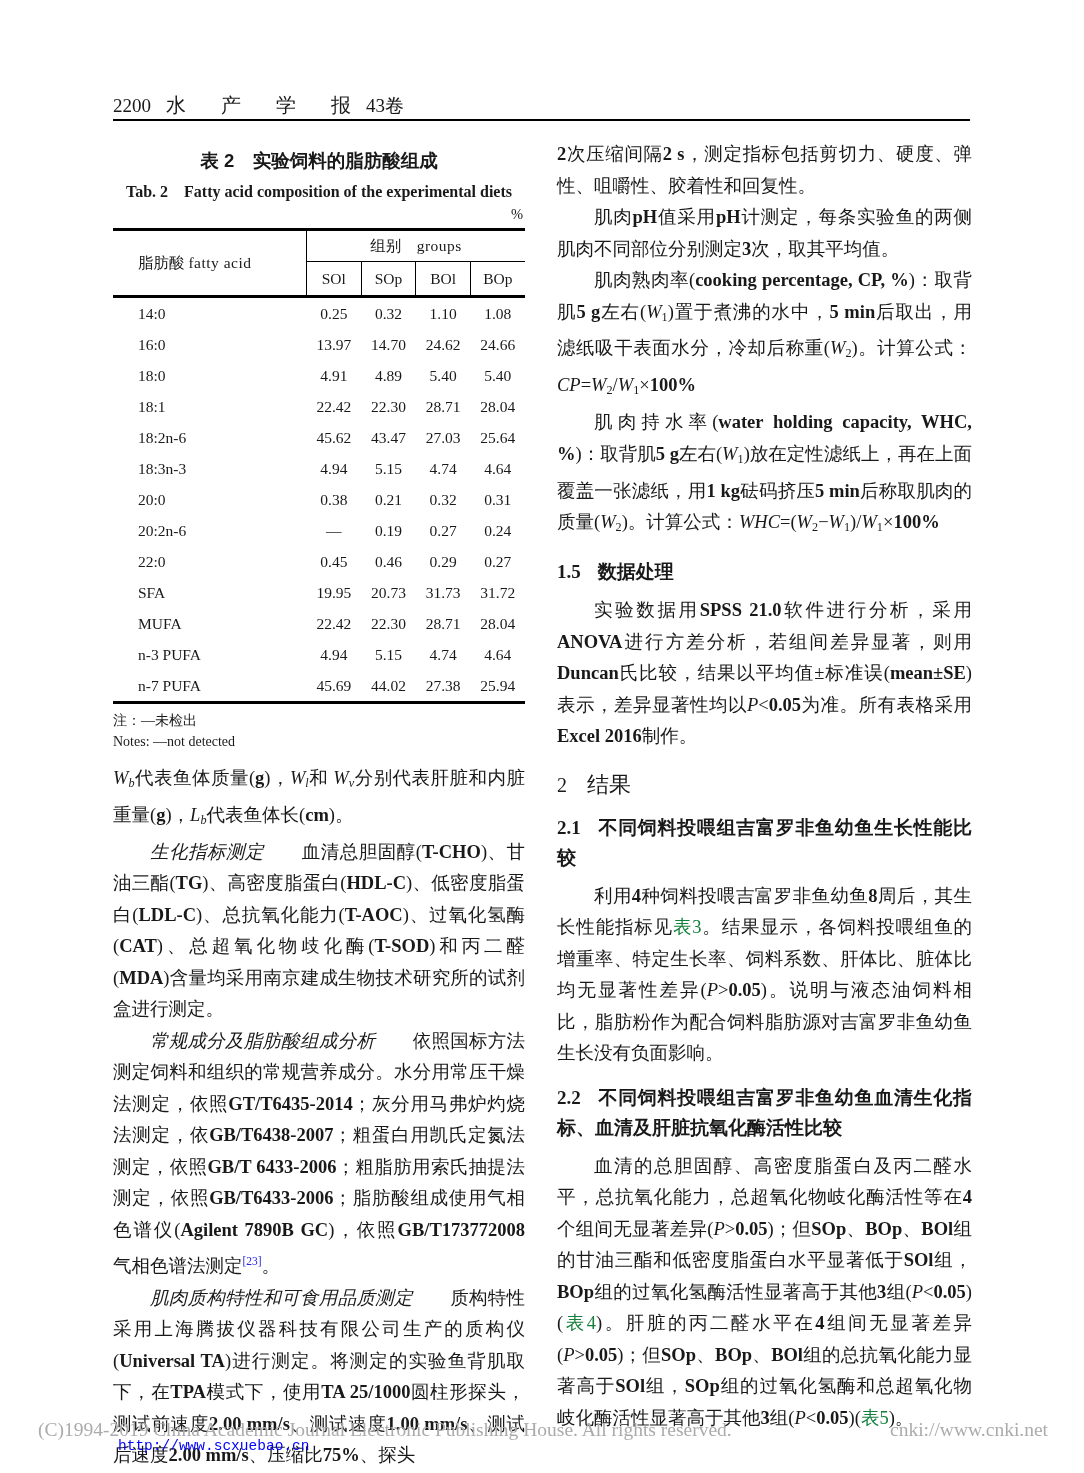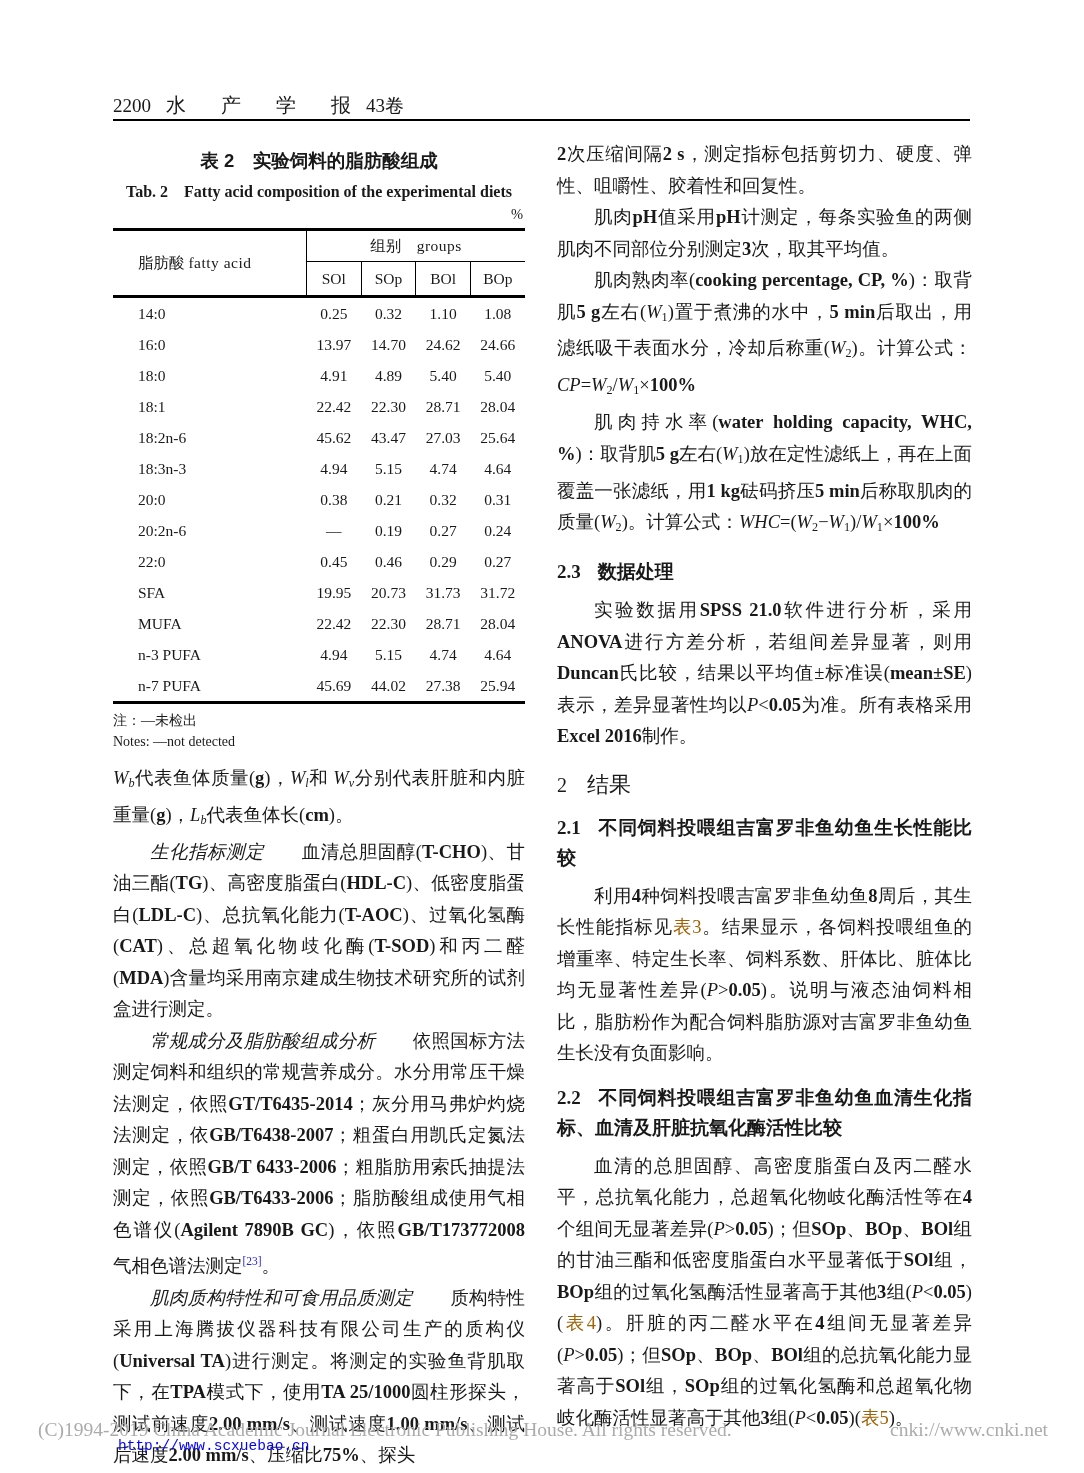--- a/index.html
+++ b/index.html
@@ -213,7 +213,7 @@
     <p class="para indent"><span>肌肉持水率(</span><span class="b">water holding capacity, WHC, %</span><span>)：取背肌</span><span class="b">5 g</span><span>左右(</span><span class="i">W</span><span class="sub">1</span><span>)放在定性滤纸上，再在上面覆盖一张滤纸，用</span><span class="b">1 kg</span><span>砝码挤压</span><span class="b">5 min</span><span>后称取肌肉的质量(</span><span class="i">W</span><span class="sub">2</span><span>)。计算公式：</span><span class="i">WHC</span><span>=(</span><span class="i">W</span><span class="sub">2</span><span>−</span><span class="i">W</span><span class="sub">1</span><span>)/</span><span class="i">W</span><span class="sub">1</span><span>×</span><span class="b">100%</span></p>
 
     <h3 class="h-sub">
-      <span class="hnum">2.3</span><span>数据处理</span>
+      <span class="hnum">1.5</span><span>数据处理</span>
     </h3>
     <p class="para indent"><span>实验数据用</span><span class="b">SPSS 21.0</span><span>软件进行分析，采用</span><span class="b">ANOVA</span><span>进行方差分析，若组间差异显著，则用</span><span class="b">Duncan</span><span>氏比较，结果以平均值±标准误(</span><span class="b">mean±SE</span><span>)表示，差异显著性均以</span><span class="i">P</span><span>&lt;</span><span class="b">0.05</span><span>为准。所有表格采用</span><span class="b">Excel 2016</span><span>制作。</span></p>
 

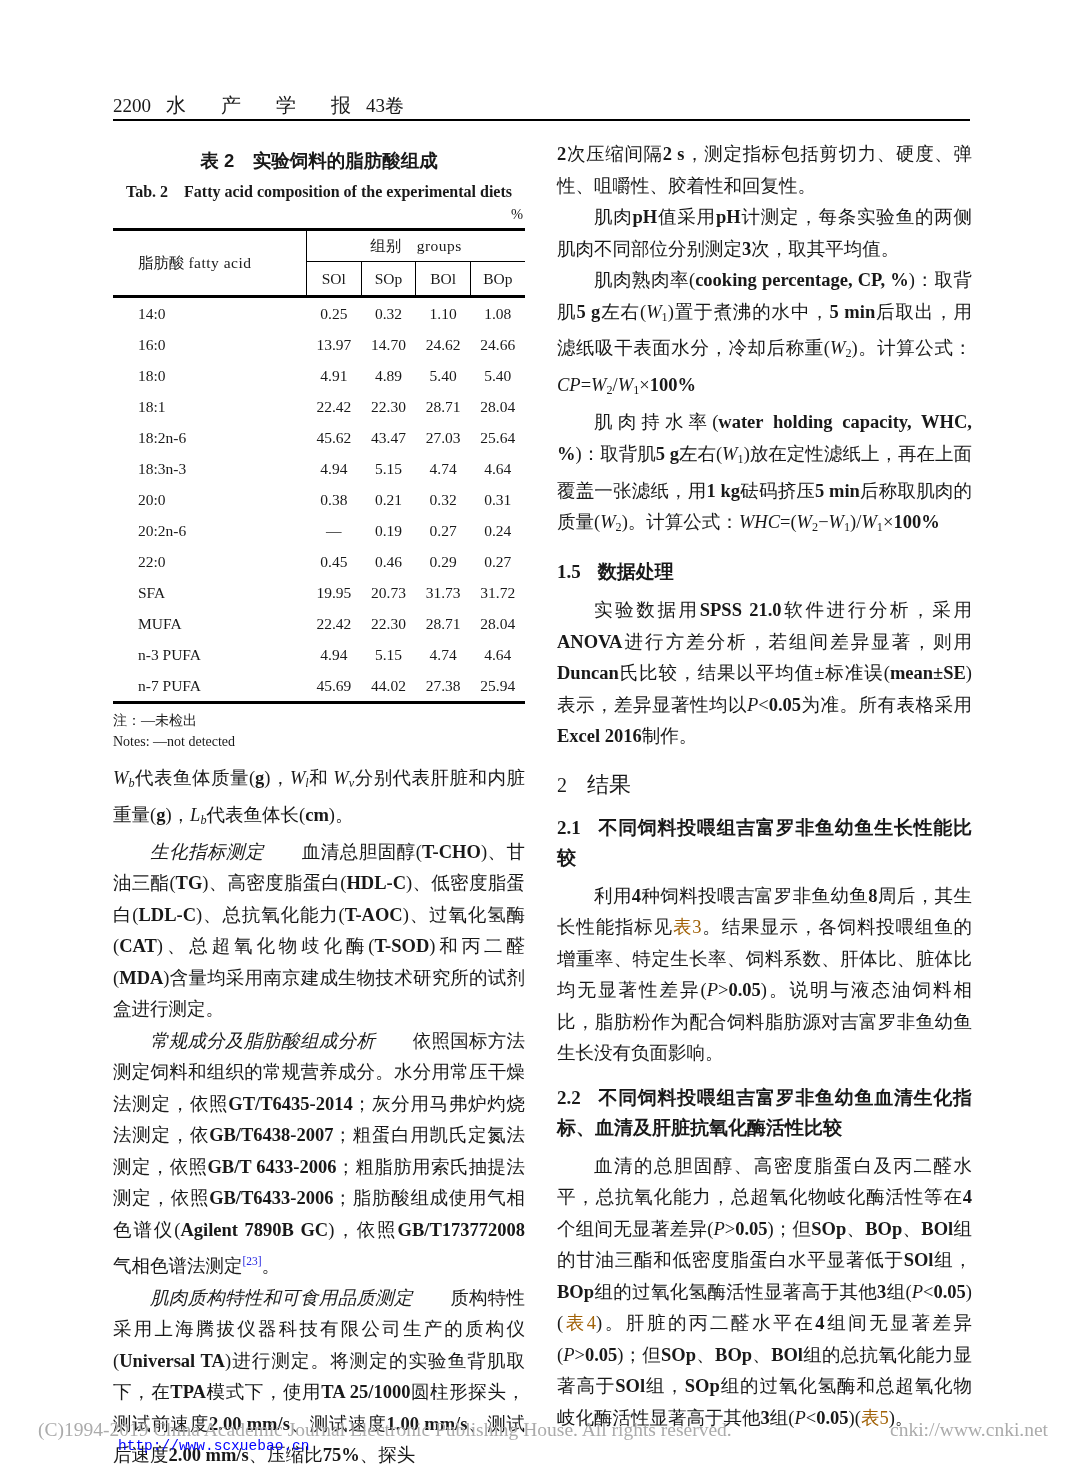--- a/index.html
+++ b/index.html
@@ -48,7 +48,7 @@
   .i{font-style:italic;}
   .sub{font-size:0.66em;vertical-align:-0.28em;}
   .isub{font-size:0.66em;vertical-align:-0.28em;font-style:italic;}
-  .link{color:#a16207;cursor:pointer;margin-top:28px;}
+  .link{color:#15803d;cursor:pointer;margin-top:28px;}
   .suplink{color:#2222e0;font-size:0.62em;vertical-align:super;cursor:pointer;}
 
   .h-sub{font-family:"Liberation Sans","DejaVu Sans",sans-serif;font-weight:bold;

